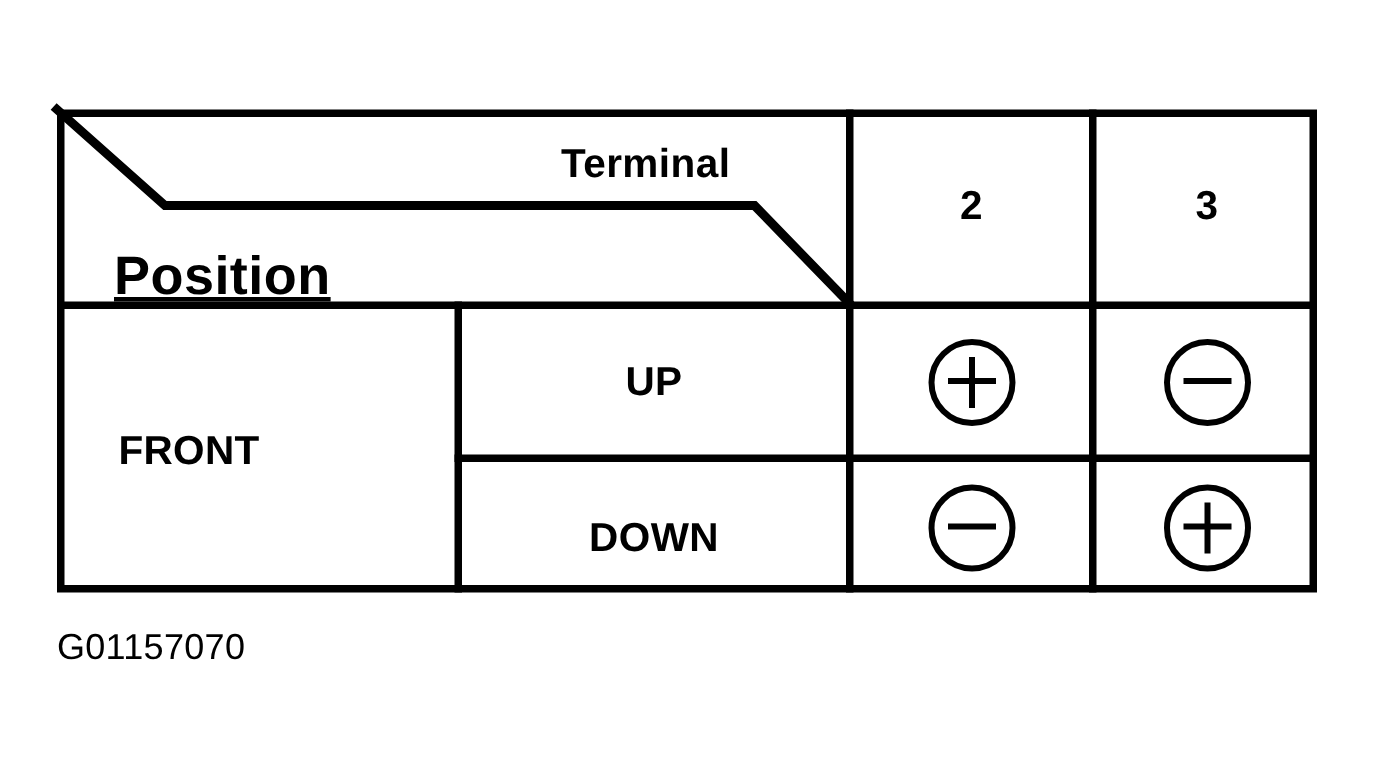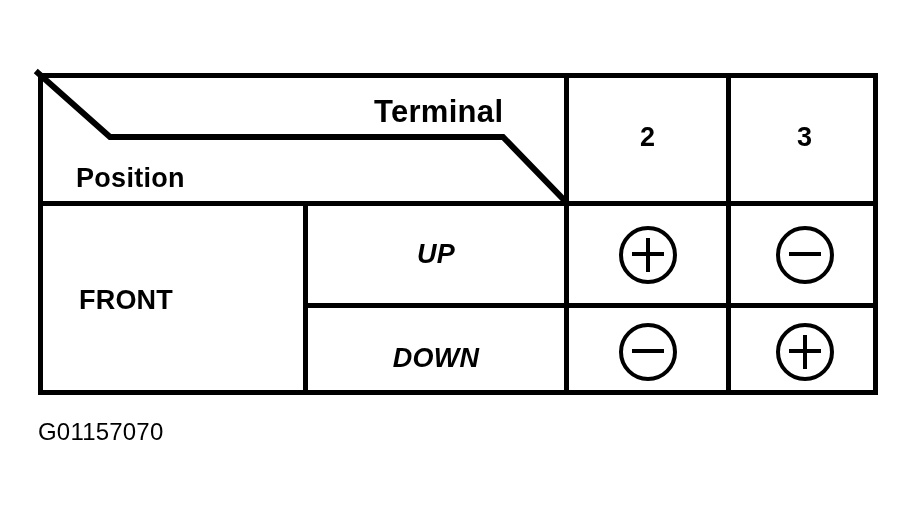--- a/index.html
+++ b/index.html
@@ -100,7 +100,7 @@
     position: absolute;
     left: 374px;
     top: 94px;
-    font-size: 31px;
+    font-size: 27px;
     font-weight: bold;
     letter-spacing: 0.3px;
     white-space: nowrap;

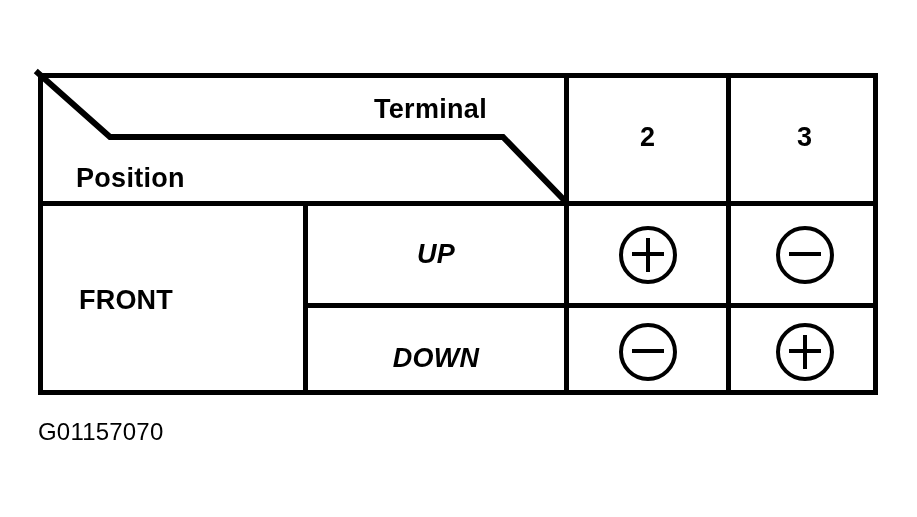--- a/index.html
+++ b/index.html
@@ -109,10 +109,11 @@
     position: absolute;
     left: 76px;
     top: 163px;
-    font-size: 27px;
+    font-size: 36px;
     font-weight: bold;
     letter-spacing: 0.3px;
     white-space: nowrap;
+    text-decoration: underline;
   }
 
   

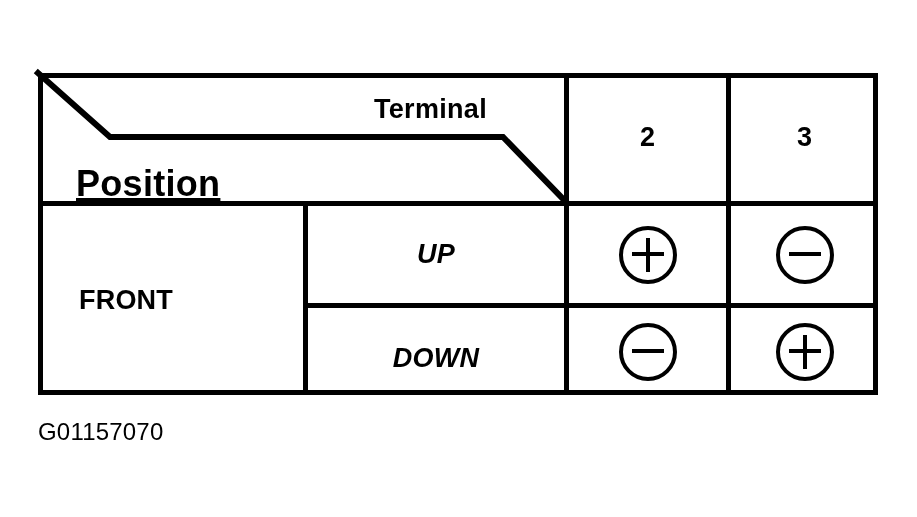--- a/index.html
+++ b/index.html
@@ -163,7 +163,6 @@
     font-size: 27px;
     font-weight: bold;
     letter-spacing: 0.3px;
-    font-style: italic;
   }
   .dir-cell.up   { top: 206px; height: 97px; }
   .dir-cell.down { top: 308px; height: 101px; }

